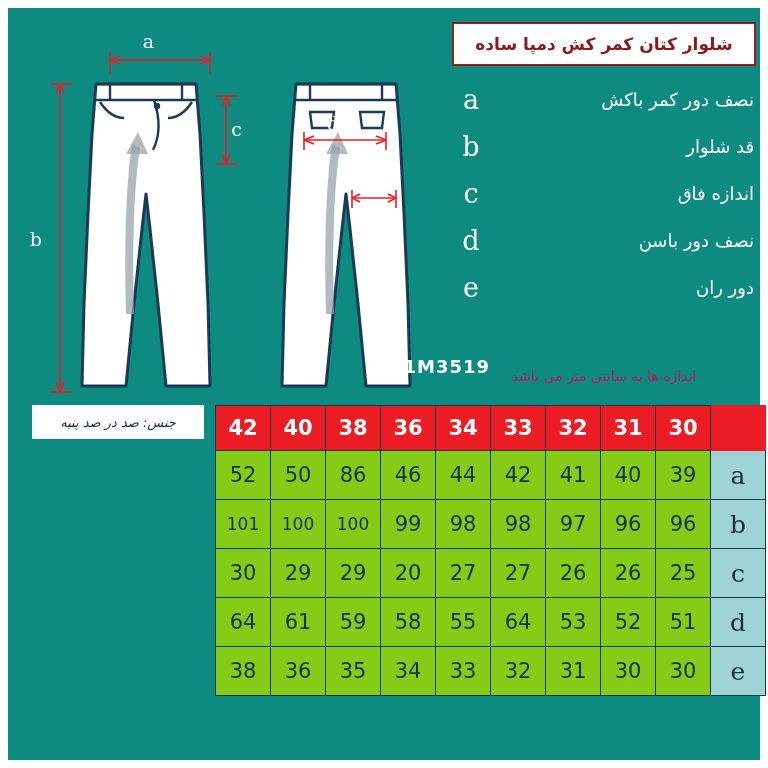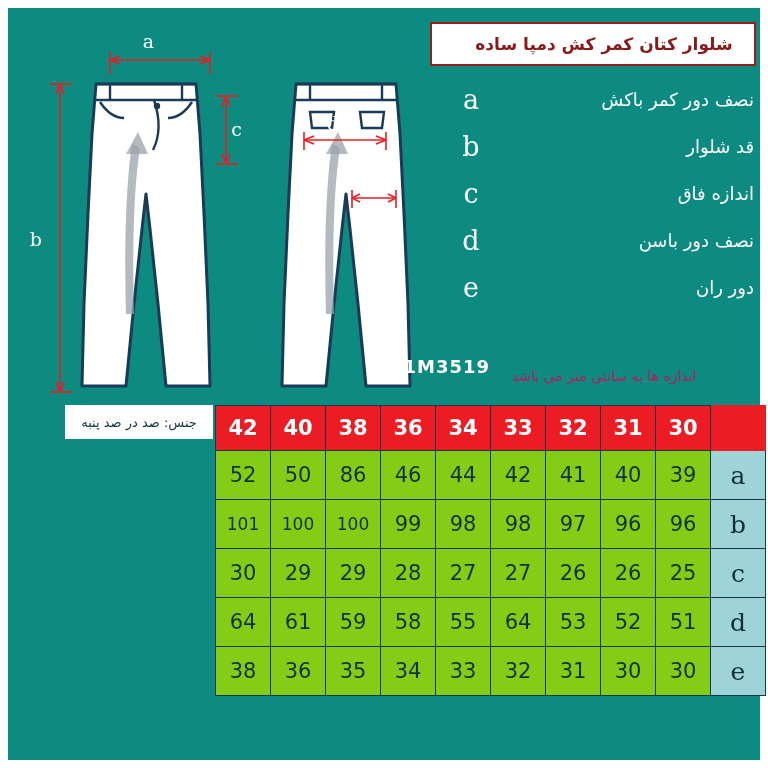--- a/index.html
+++ b/index.html
@@ -40,7 +40,6 @@
     display: flex;
     align-items: center;
     justify-content: center;
-    padding-left: 22px;
   }
   .title-box span {
     color: #8a1a1a;

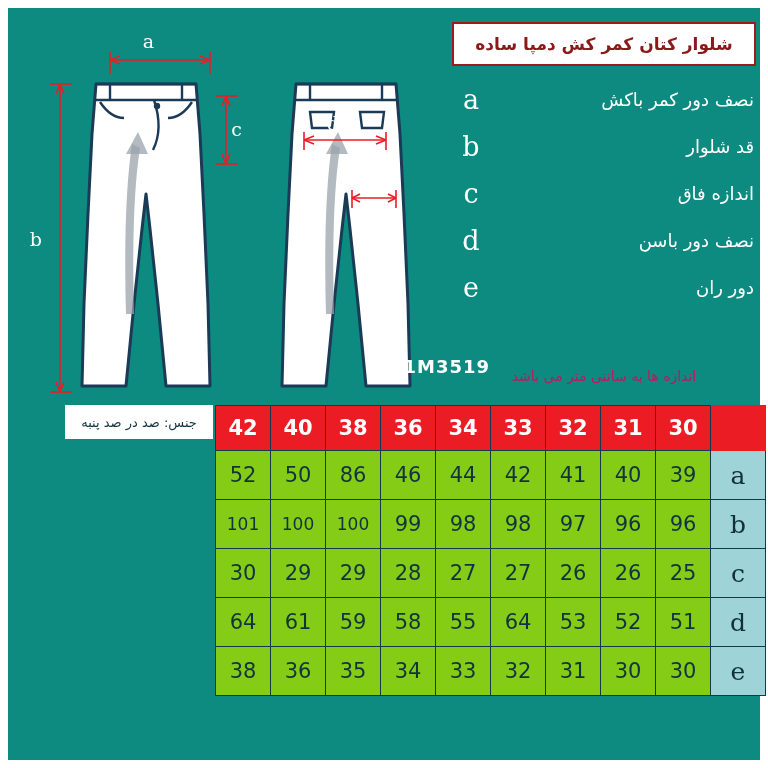--- a/index.html
+++ b/index.html
@@ -111,14 +111,15 @@
   
   .material-box {
     position: absolute;
-    left: 65px;
+    left: 32px;
     top: 405px;
-    width: 148px;
+    width: 172px;
     height: 34px;
     background: #ffffff;
     display: flex;
     align-items: center;
     justify-content: center;
+    font-style: italic;
   }
   .material-box span {
     color: #12343f;

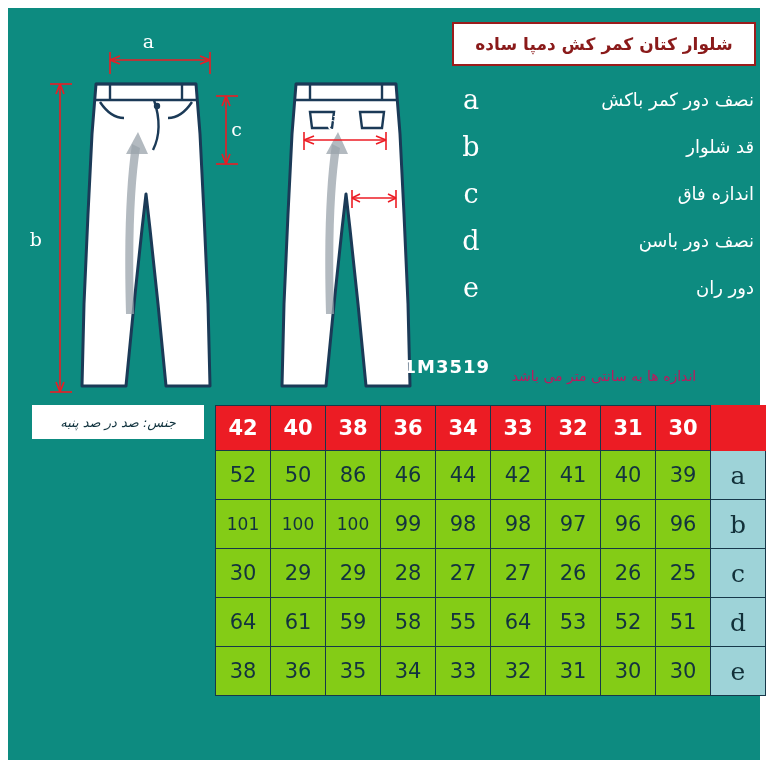--- a/index.html
+++ b/index.html
@@ -342,7 +342,7 @@
         <td>30</td>
         <td>29</td>
         <td>29</td>
-        <td>28</td>
+        <td>20</td>
         <td>27</td>
         <td>27</td>
         <td>26</td>

